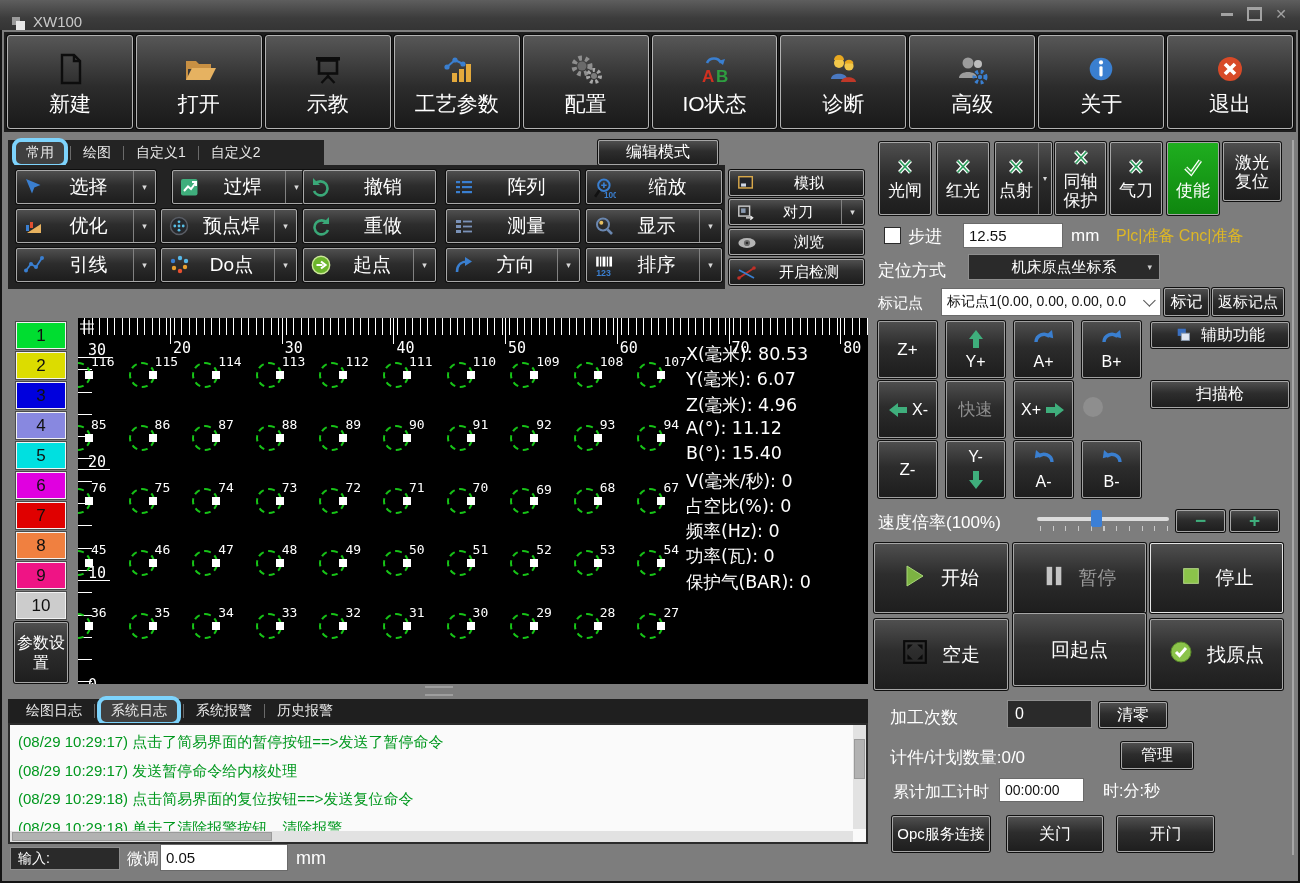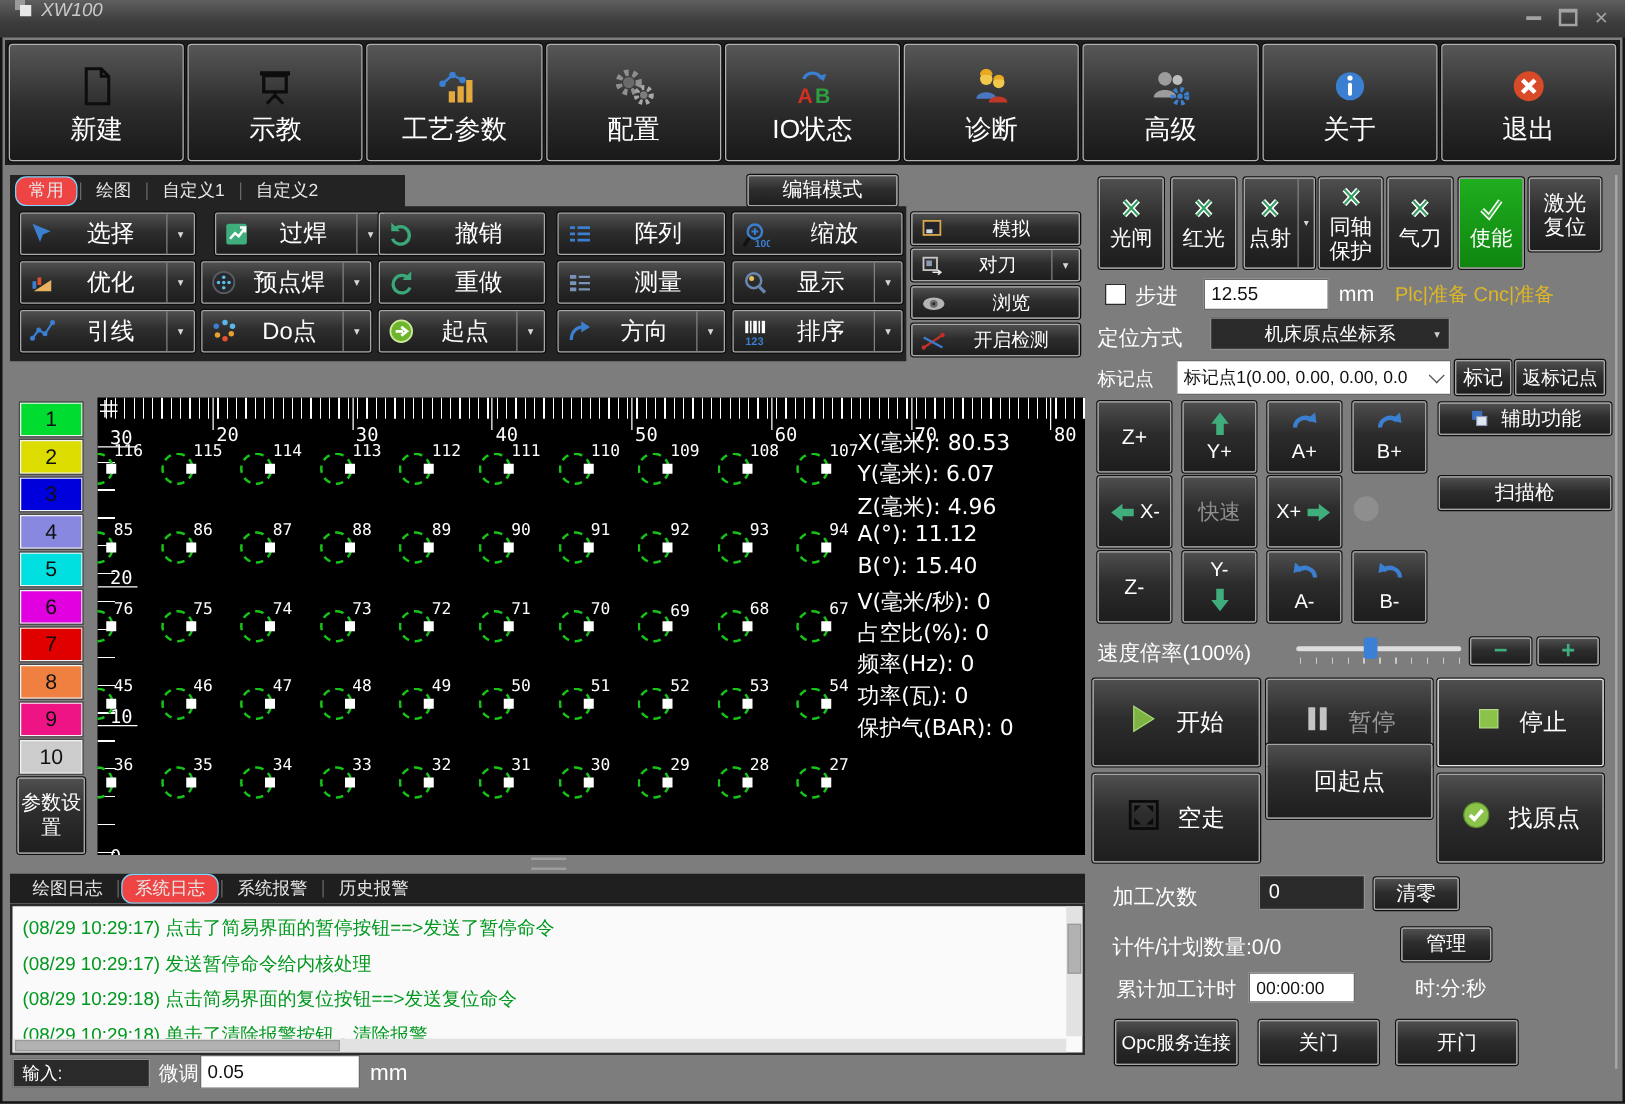--- a/index.html
+++ b/index.html
@@ -7,7 +7,7 @@
        font-family:"Liberation Sans","DejaVu Sans",sans-serif;box-shadow:inset 0 0 0 2px #141414;}
   
   #titlebar{position:absolute;left:0;top:0;width:1300px;height:30px;
-    background:linear-gradient(180deg,#5e5e5e,#3c3c3c 60%,#343434);display:flex;align-items:flex-start;font-style:italic;}
+    background:linear-gradient(180deg,#5e5e5e,#3c3c3c 60%,#343434);display:flex;align-items:flex-end;}
   #title-icon{width:13px;height:13px;margin-left:12px;position:relative;}
   #title-icon .b1{position:absolute;left:0;top:0;width:8px;height:8px;background:#9a9a9a;}
   #title-icon .b2{position:absolute;left:4px;top:4px;width:9px;height:9px;background:#e8e8e8;}

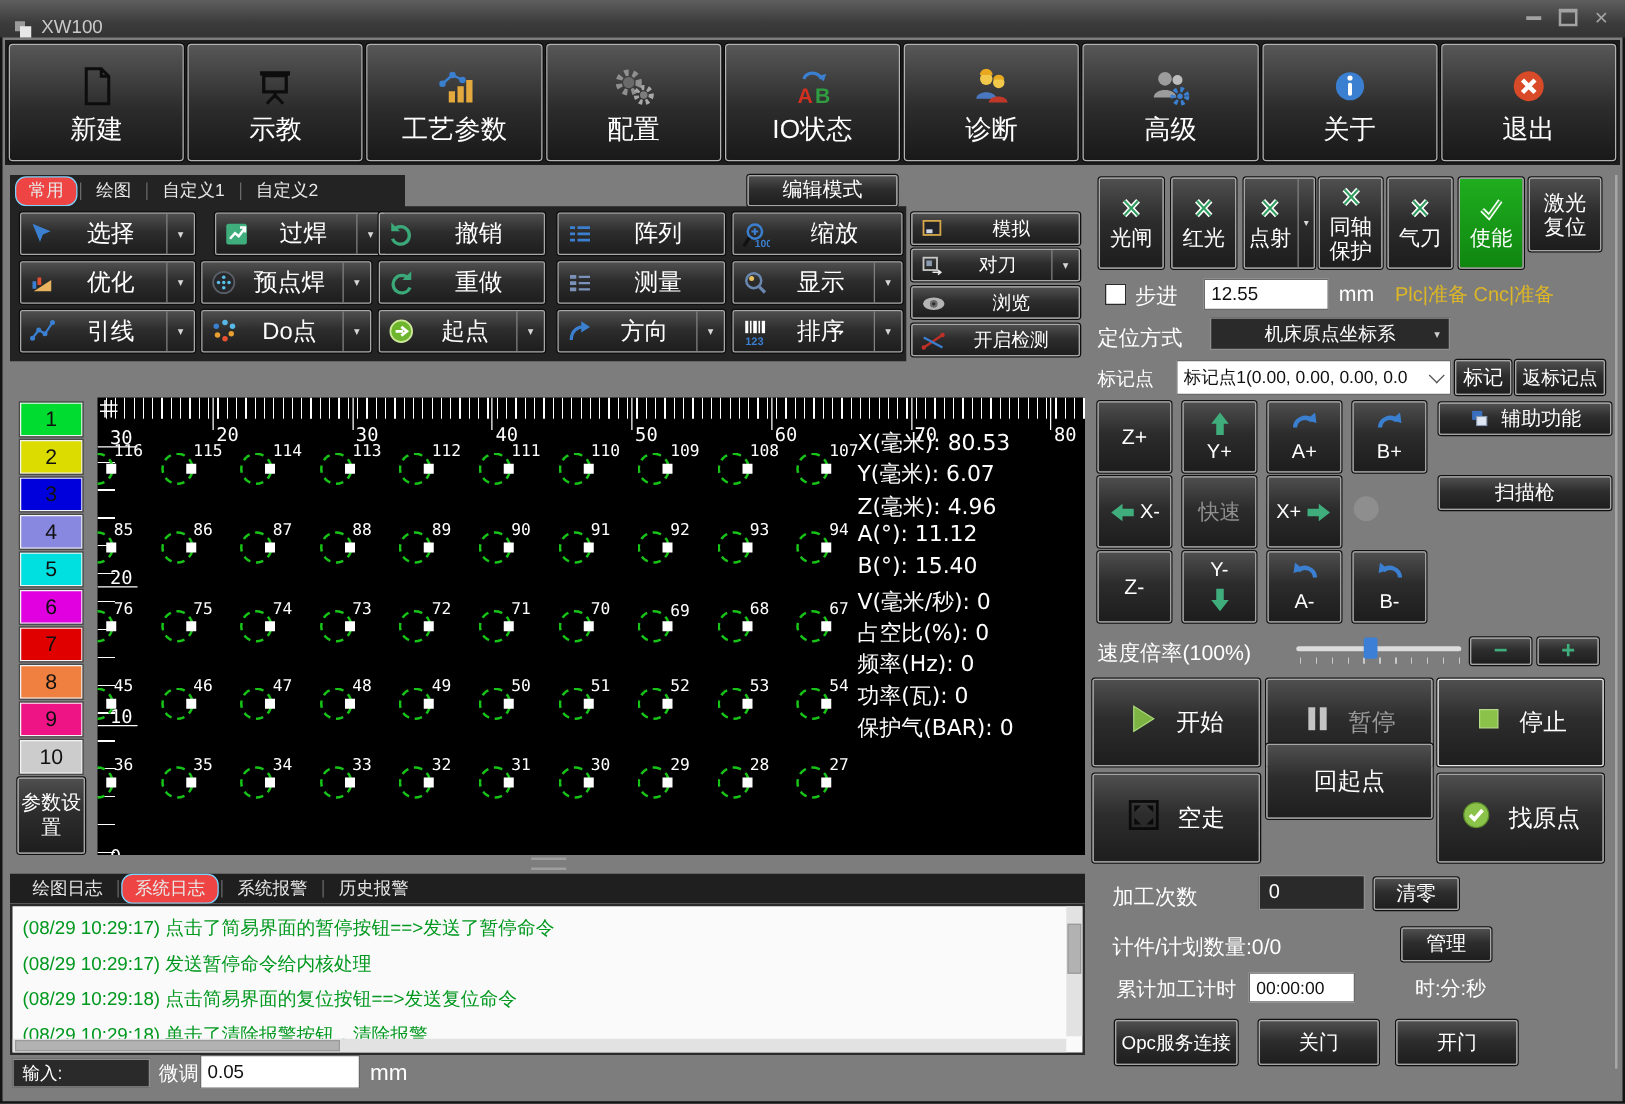--- a/index.html
+++ b/index.html
@@ -108,6 +108,16 @@
           </svg>
         </span>
         <span class="tb-lb">新建</span>
+      </div>
+      <div class="tb-btn" style="position: relative;">
+        <span class="tb-ic">
+          <svg width="36" height="34" viewBox="0 0 34 34">
+            <path d="M4 9h10l3 3h12v5H4z" fill="#c89043"></path>
+            <path d="M4 28V9h2v19z" fill="#c89043"></path>
+            <path d="M4 28l6-12h24l-6 12z" fill="#e6b261"></path>
+          </svg>
+        </span>
+        <span class="tb-lb">打开</span>
       </div>
       <div class="tb-btn" style="position: relative;">
         <span class="tb-ic">

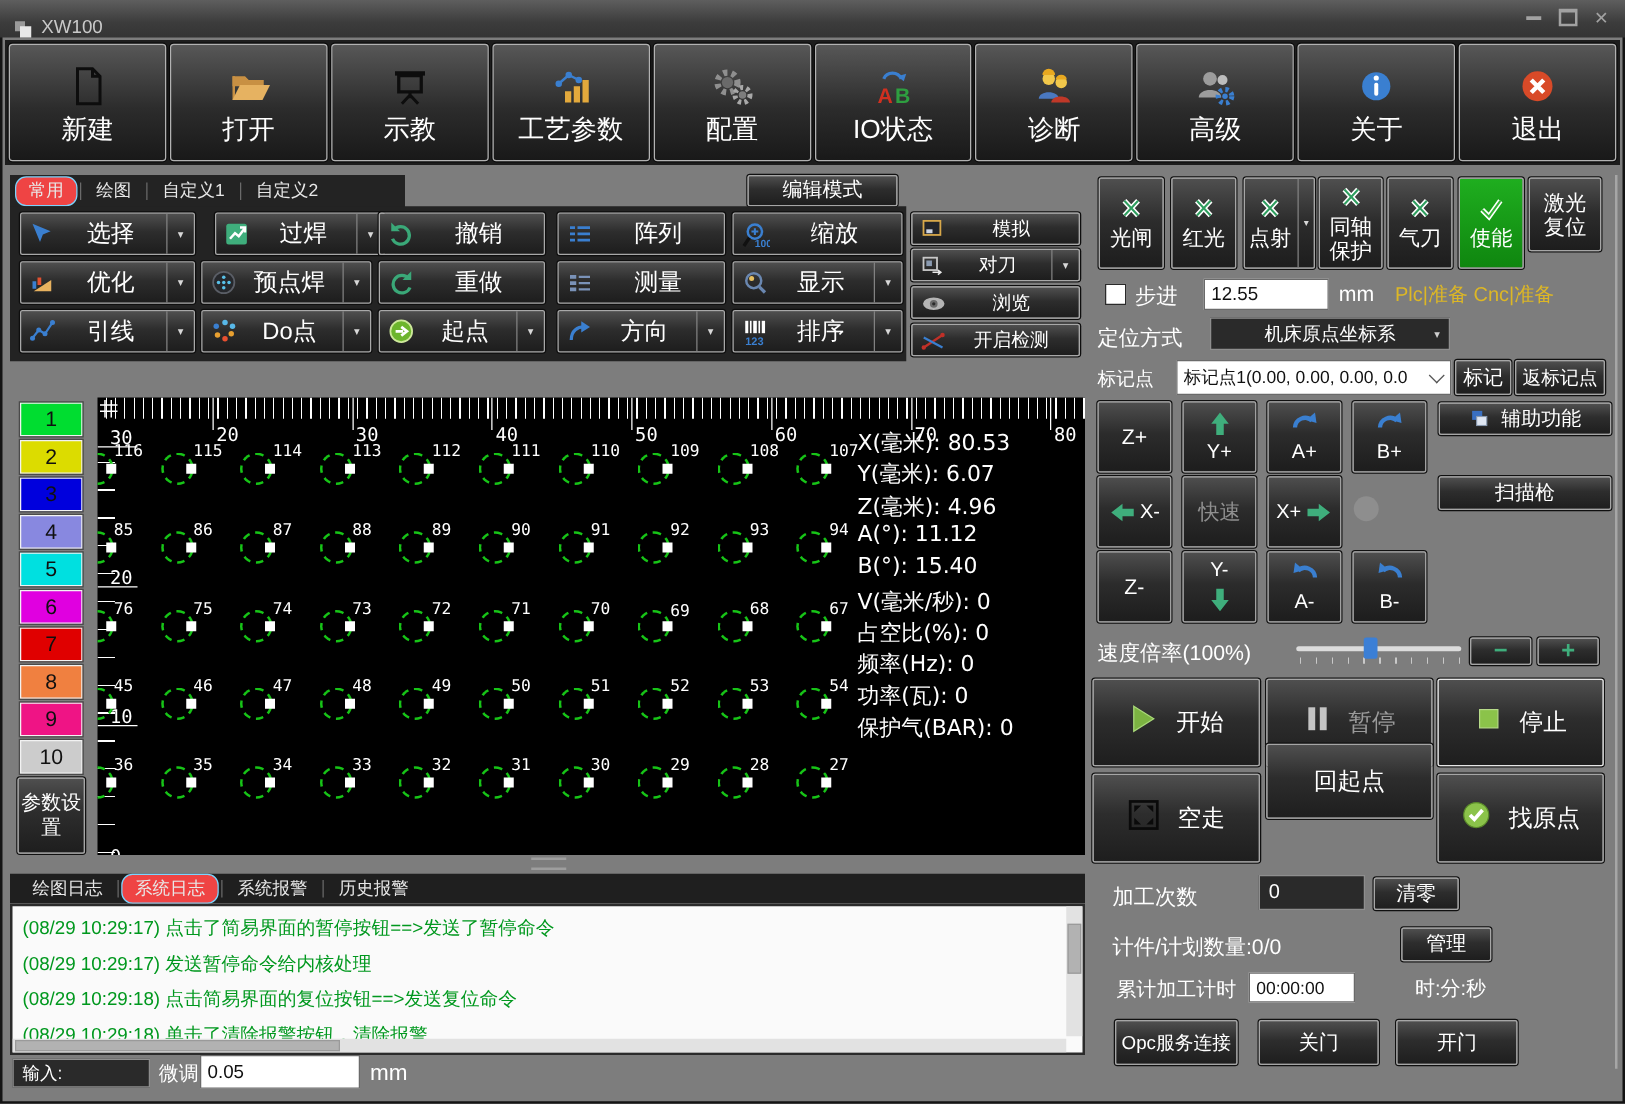--- a/index.html
+++ b/index.html
@@ -29,7 +29,7 @@
   #tool-panel{position:absolute;left:8px;top:165px;width:717px;height:124px;background:#232323;}
   .tabs{display:flex;align-items:center;height:100%;padding-left:4px;}
   .tab{color:#e8e8e8;font-size:14px;padding:2px 10px;border-radius:9px;white-space:nowrap;}
-  .tab.active{background:#ef4444;border:1px solid #7dd3fc;}
+  .tab.active{background:#404040;border:4px solid #7dd3fc;}
   .tabsep{width:1px;height:14px;background:#6a6a6a;margin:0 2px;}
   .tool-btn{position:absolute;display:flex;align-items:center;
     background:linear-gradient(180deg,#4f4f4f,#2d2d2d 45%,#1d1d1d);

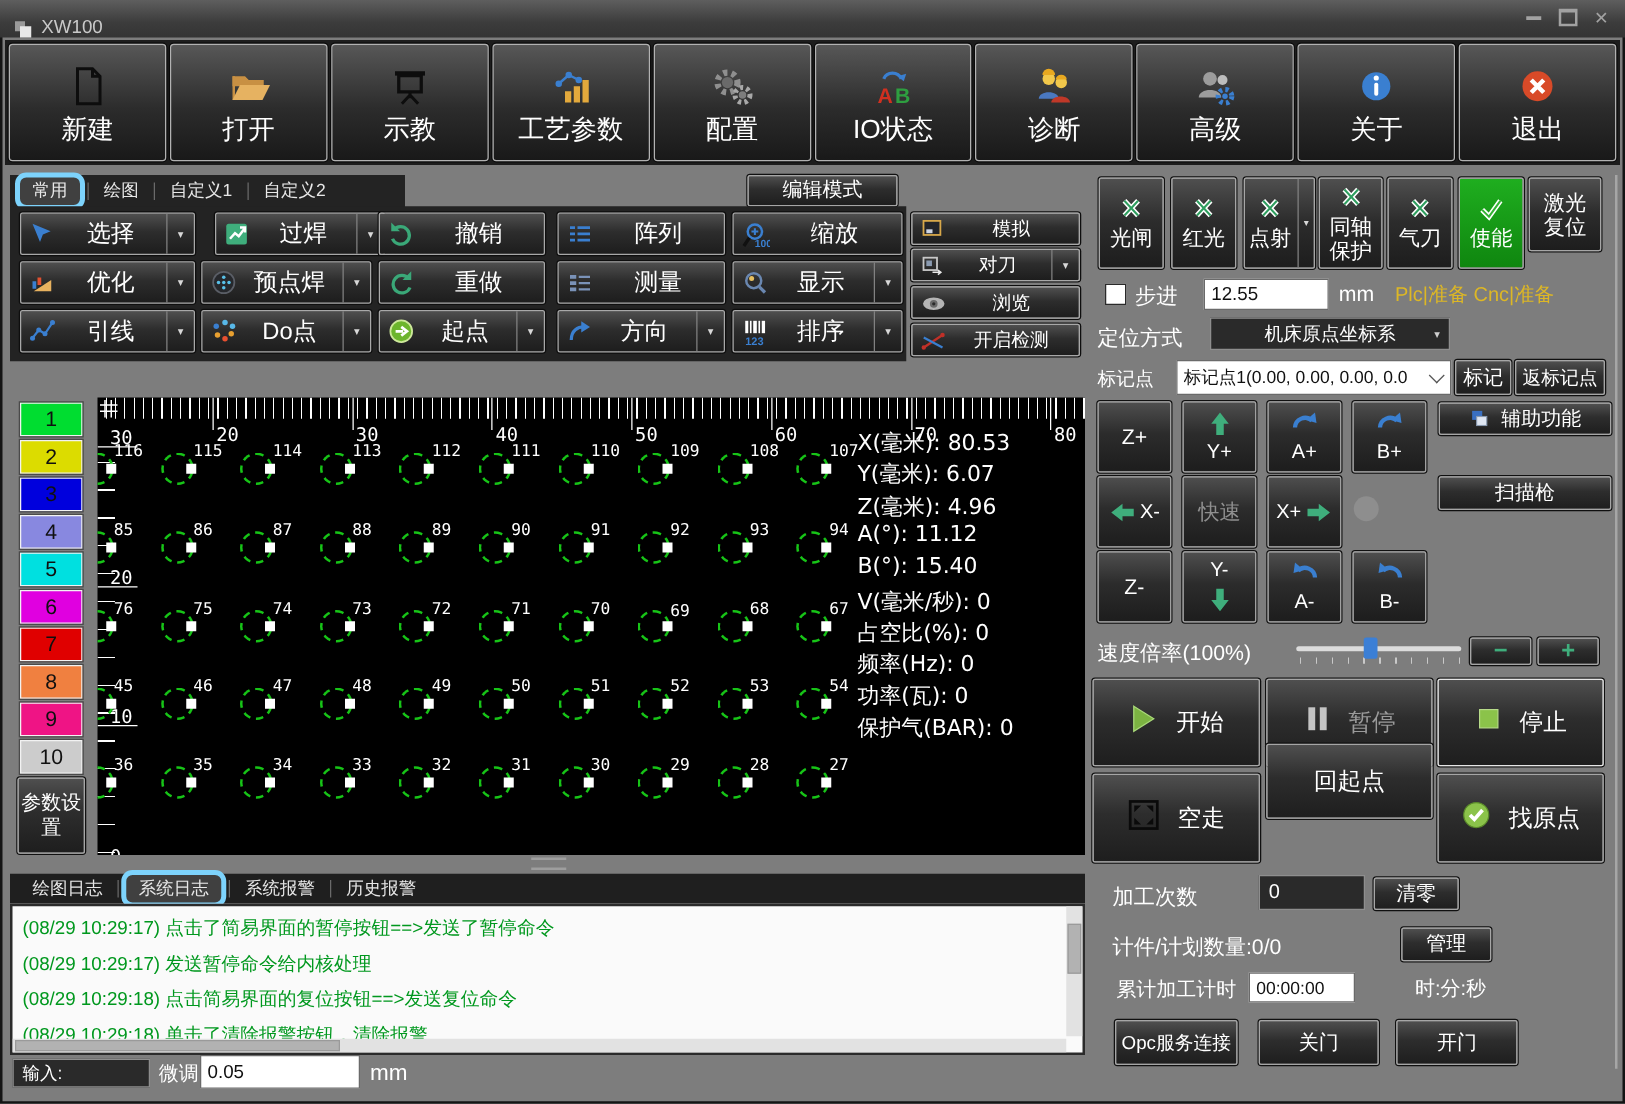--- a/index.html
+++ b/index.html
@@ -309,7 +309,7 @@
         </svg></span>
     <span>空走</span>
   </div>
-  <div class="db" style="left:1013px;top:595px;width:133px;height:60px;font-size:19px;font-family:Liberation Mono, monospace;">
+  <div class="db" style="left:1013px;top:613px;width:133px;height:73px;font-size:19px;font-family:Liberation Mono, monospace;">
     <span>回起点</span>
   </div>
   <div class="db" style="left:1150px;top:619px;width:133px;height:71px;font-size:19px;gap:14px;">

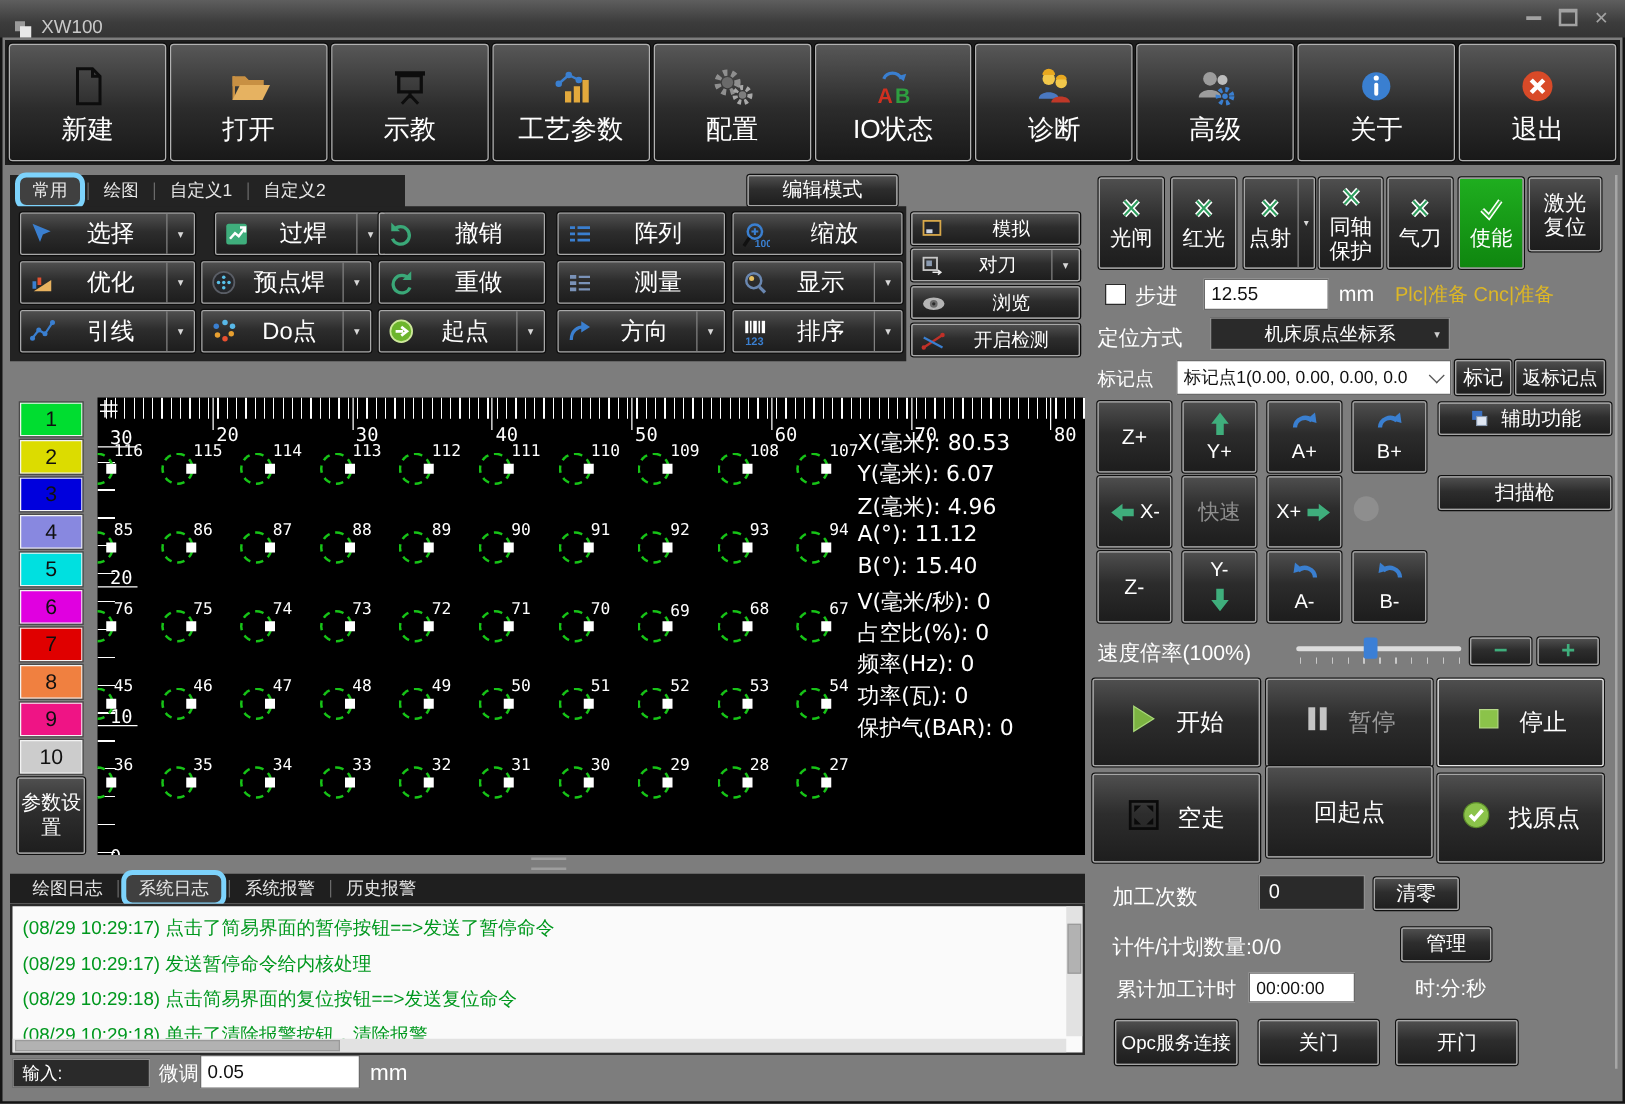--- a/index.html
+++ b/index.html
@@ -333,7 +333,7 @@
     </div>
   <div class="lab" style="left:893px;top:782px;font-size:16px;">累计加工计时</div>
   <input class="winput" style="left: 999px; top: 778px; width: 85px; height: 24px; font-size: 14px;" value="00:00:00">
-  <div class="lab" style="left:1132px;top:781px;font-size:16px;text-align:right;">时:分:秒</div>
+  <div class="lab" style="left:1103px;top:781px;font-size:16px;text-align:right;">时:分:秒</div>
 
   <div class="db" style="left:892px;top:816px;width:98px;height:36px;font-size:15px;">
       <span>Opc服务连接</span>

